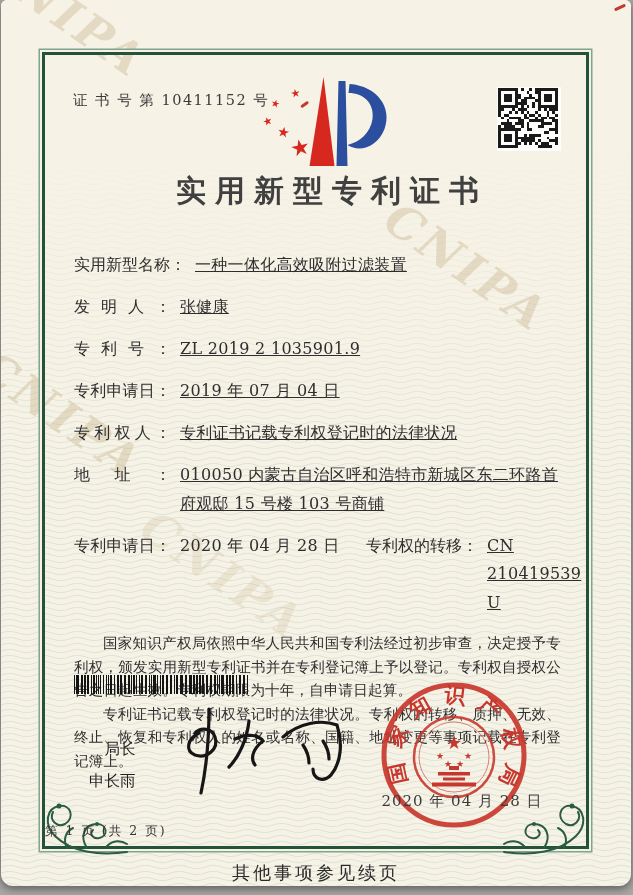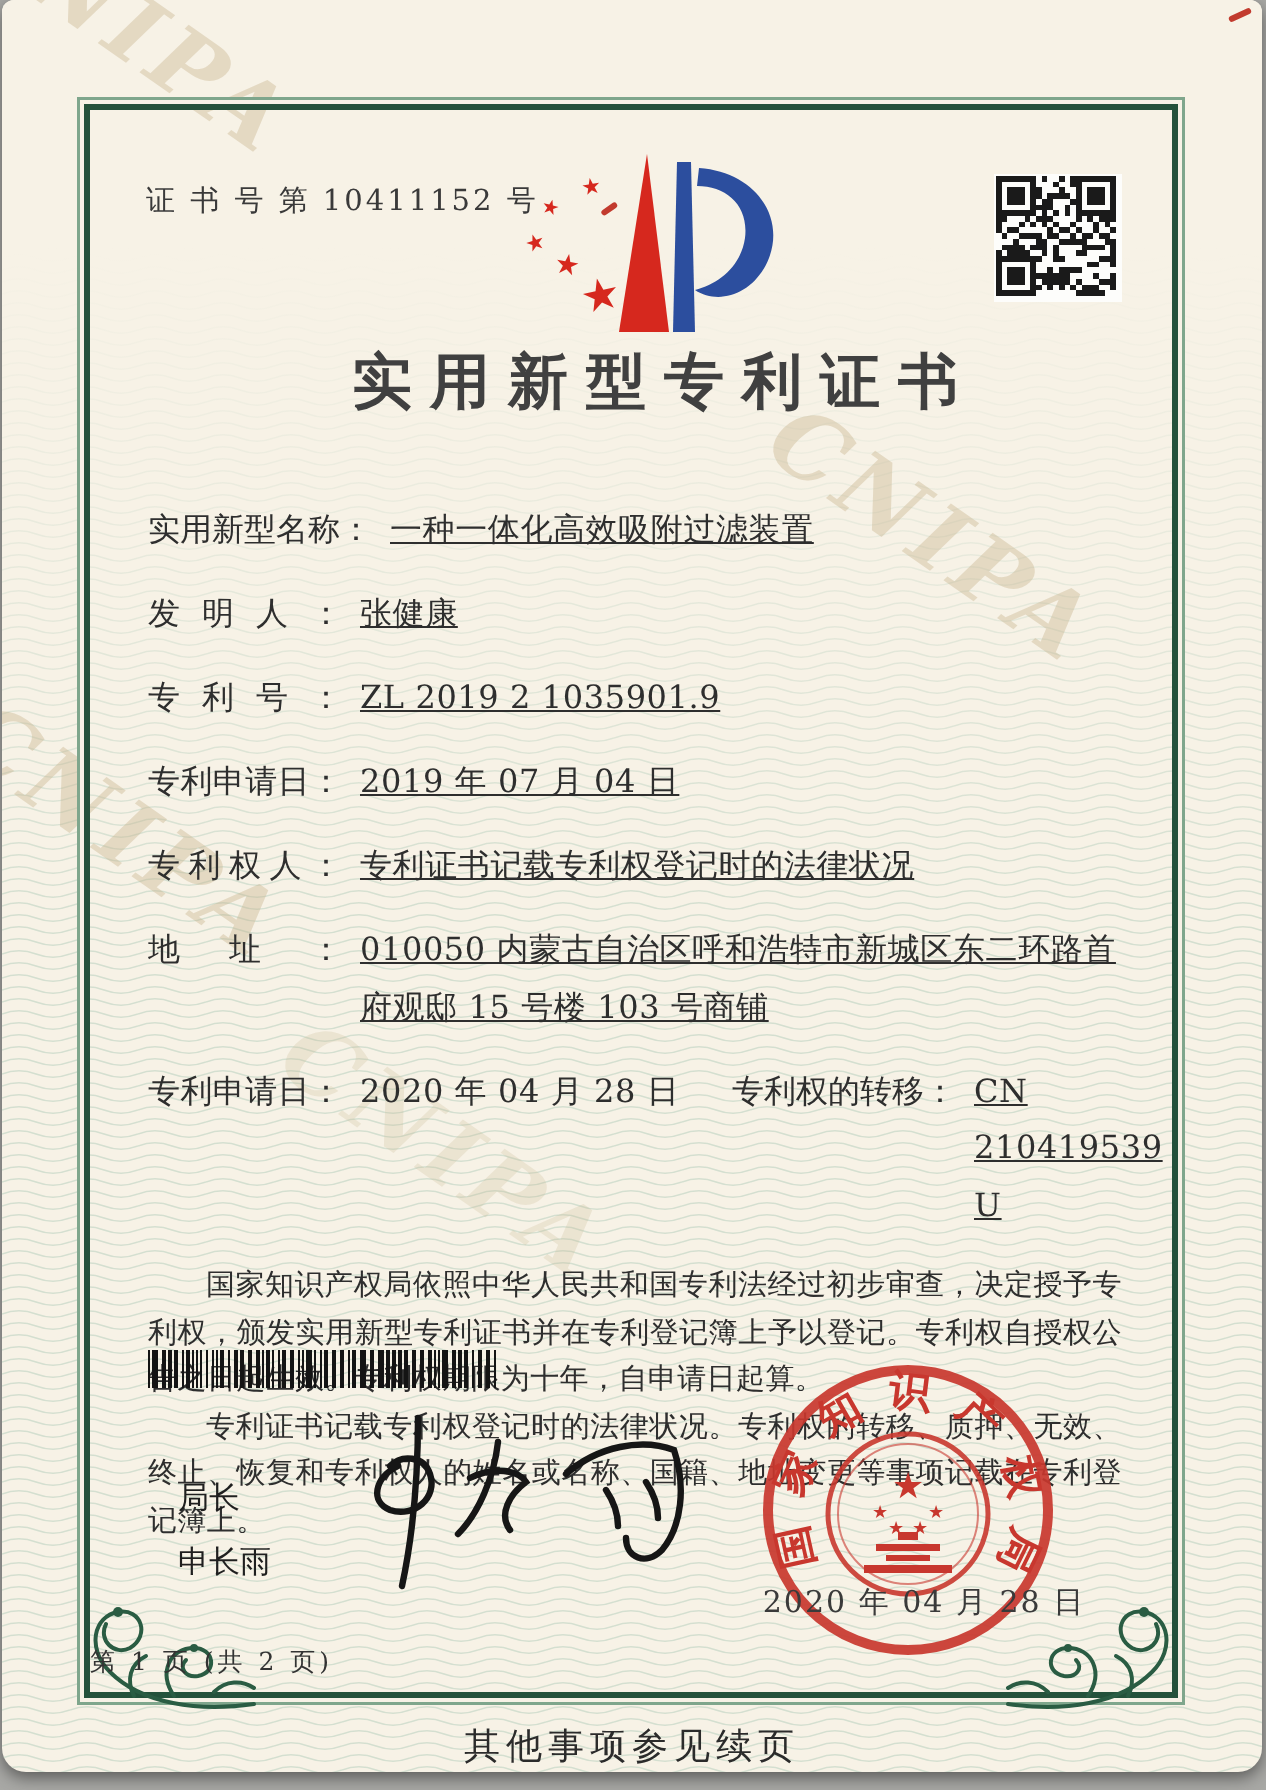--- a/index.html
+++ b/index.html
@@ -58,7 +58,7 @@
     text-align:justify; letter-spacing:.2px; color:#2e2e2e;
   }
   .barcode { position:absolute; left:29px; top:620px; }
-  .signer { position:absolute; left:44px; top:678px; font-size:15.5px; line-height:32px; color:#1f1f1f; }
+  .signer { position:absolute; left:44px; top:678px; font-size:15.5px; line-height:32px; color:#1f1f1f;text-align:right; }
   .signature { position:absolute; left:126px; top:644px; }
   .seal { position:absolute; left:333px; top:624px; width:152px; height:152px; }
   .seal-date {

